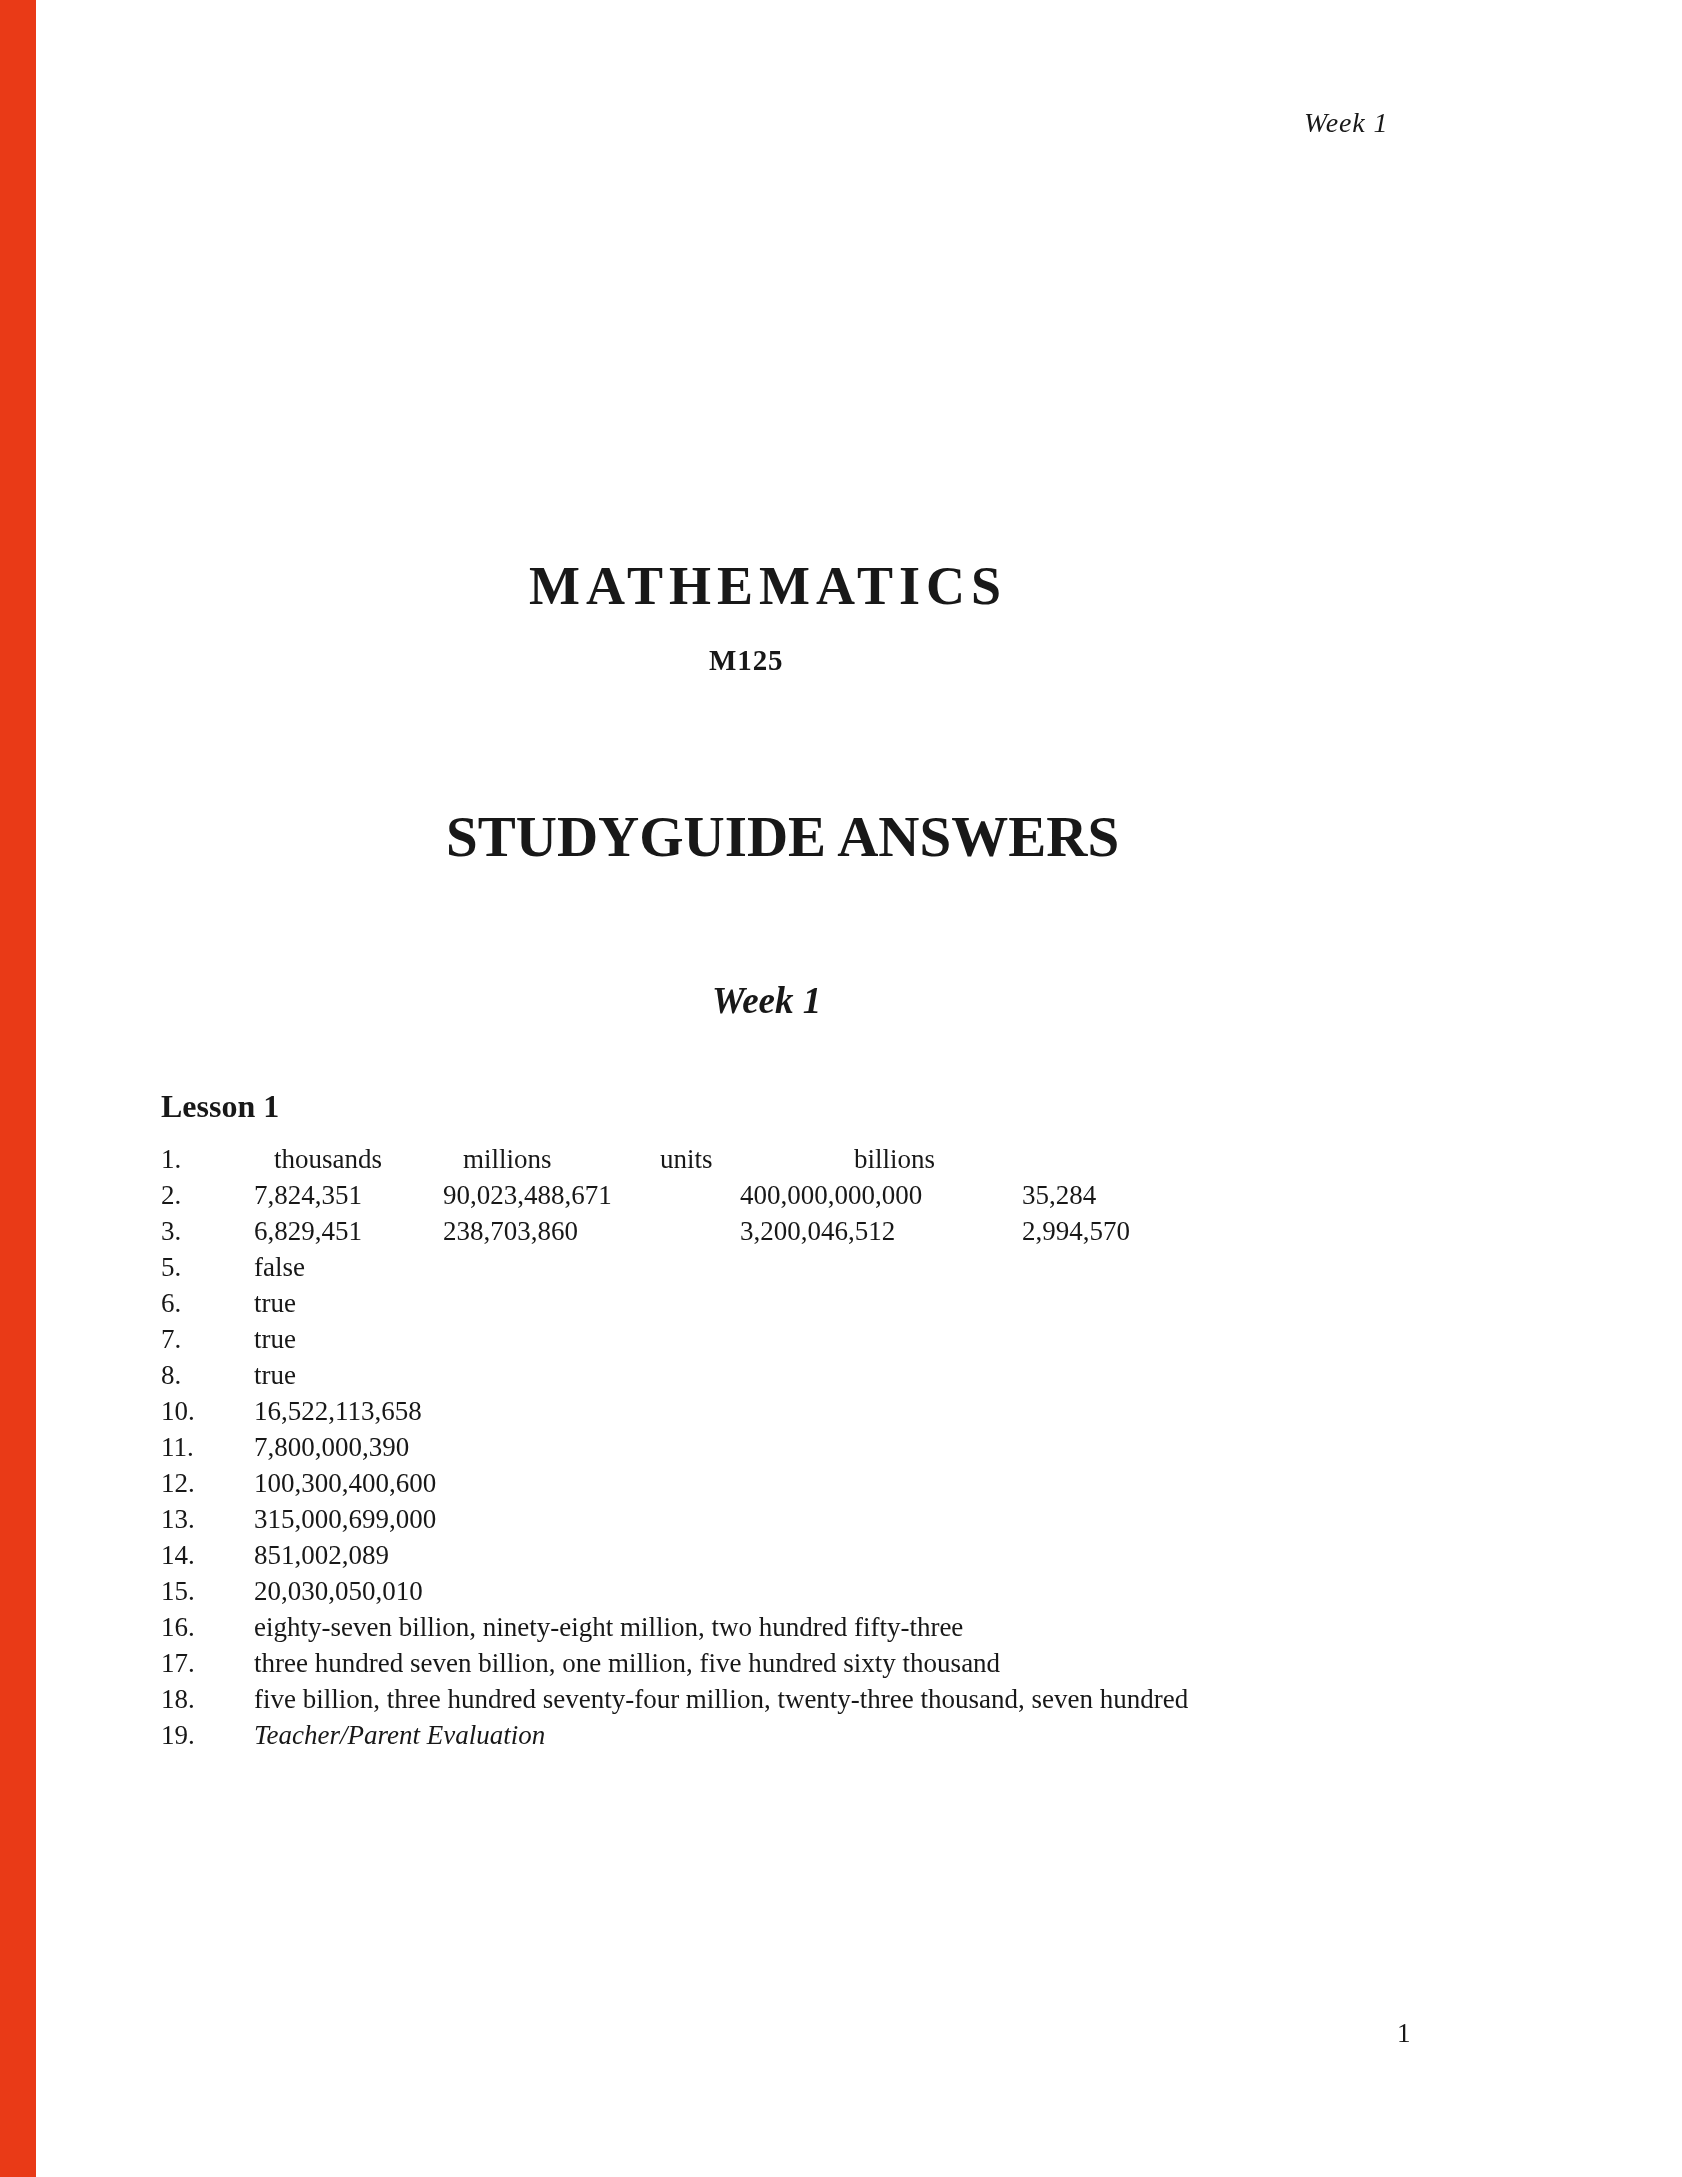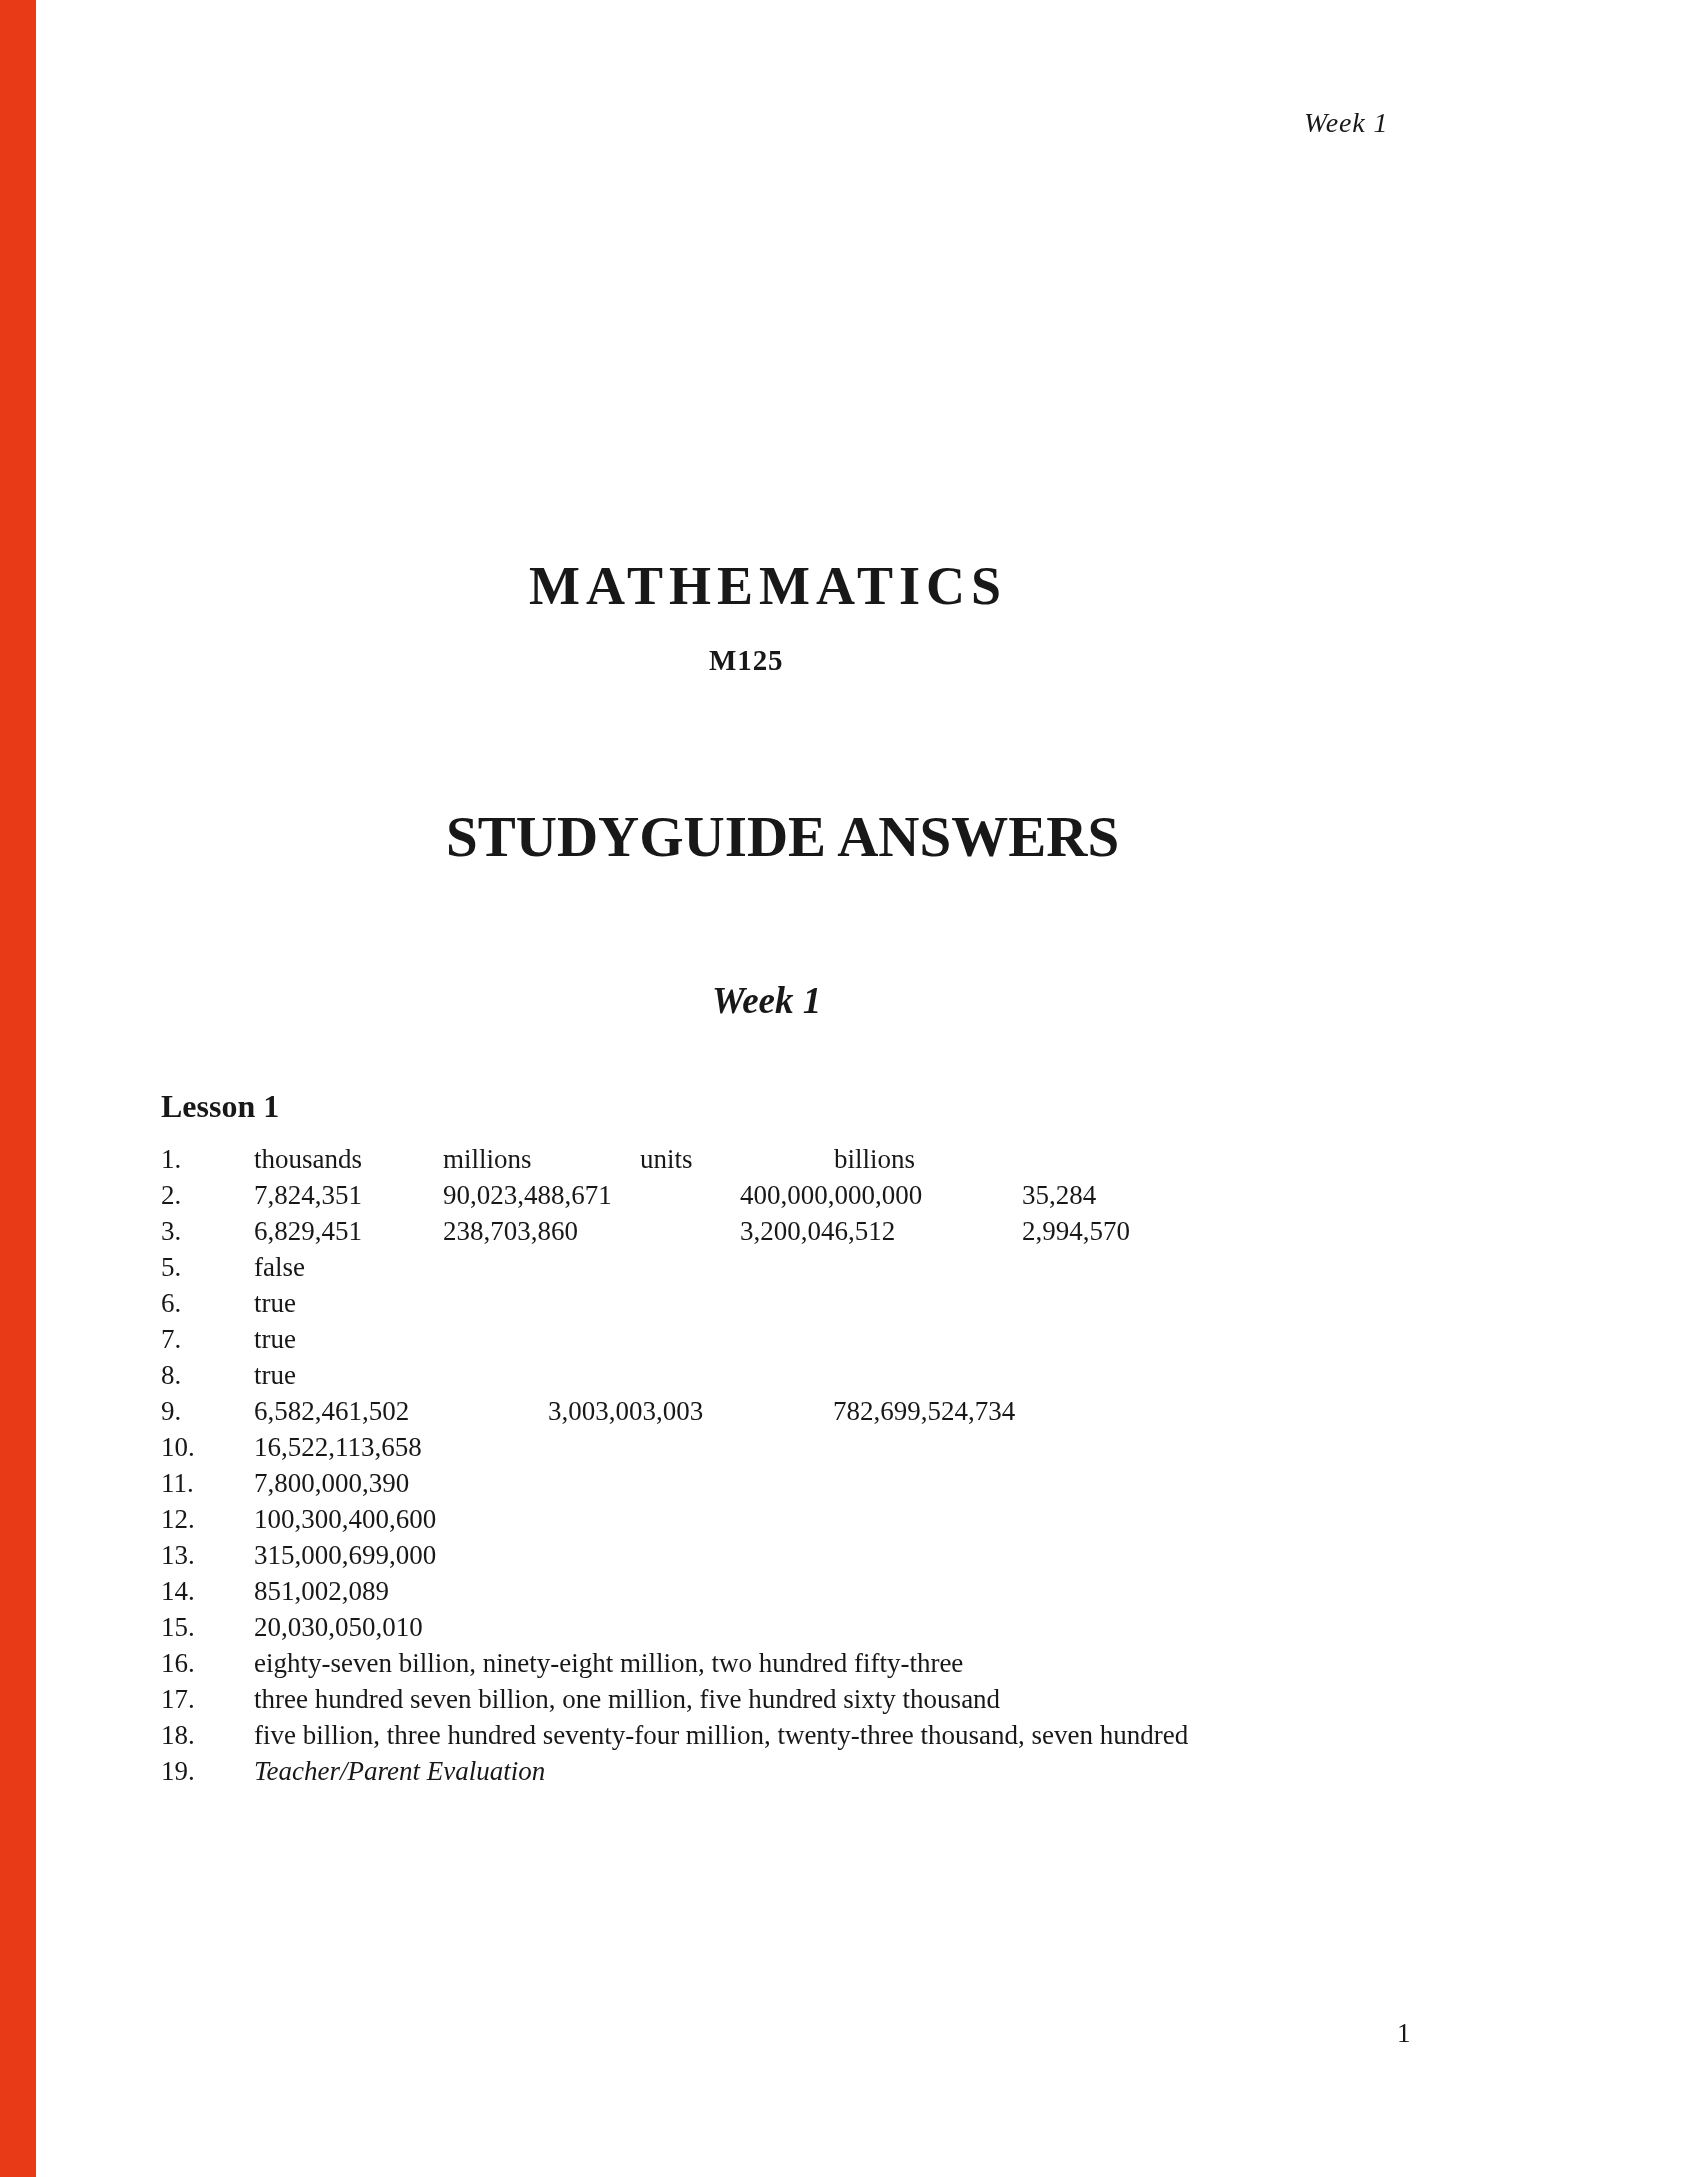--- a/index.html
+++ b/index.html
@@ -98,7 +98,7 @@
     display: inline-block;
   }
   
-  .l-head .c0 { width: 189px; }
+  .l-head .c0 { width: 189px; margin-left: 20px; }
   .l-head .c1 { width: 197px; }
   .l-head .c2 { width: 194px; }
   

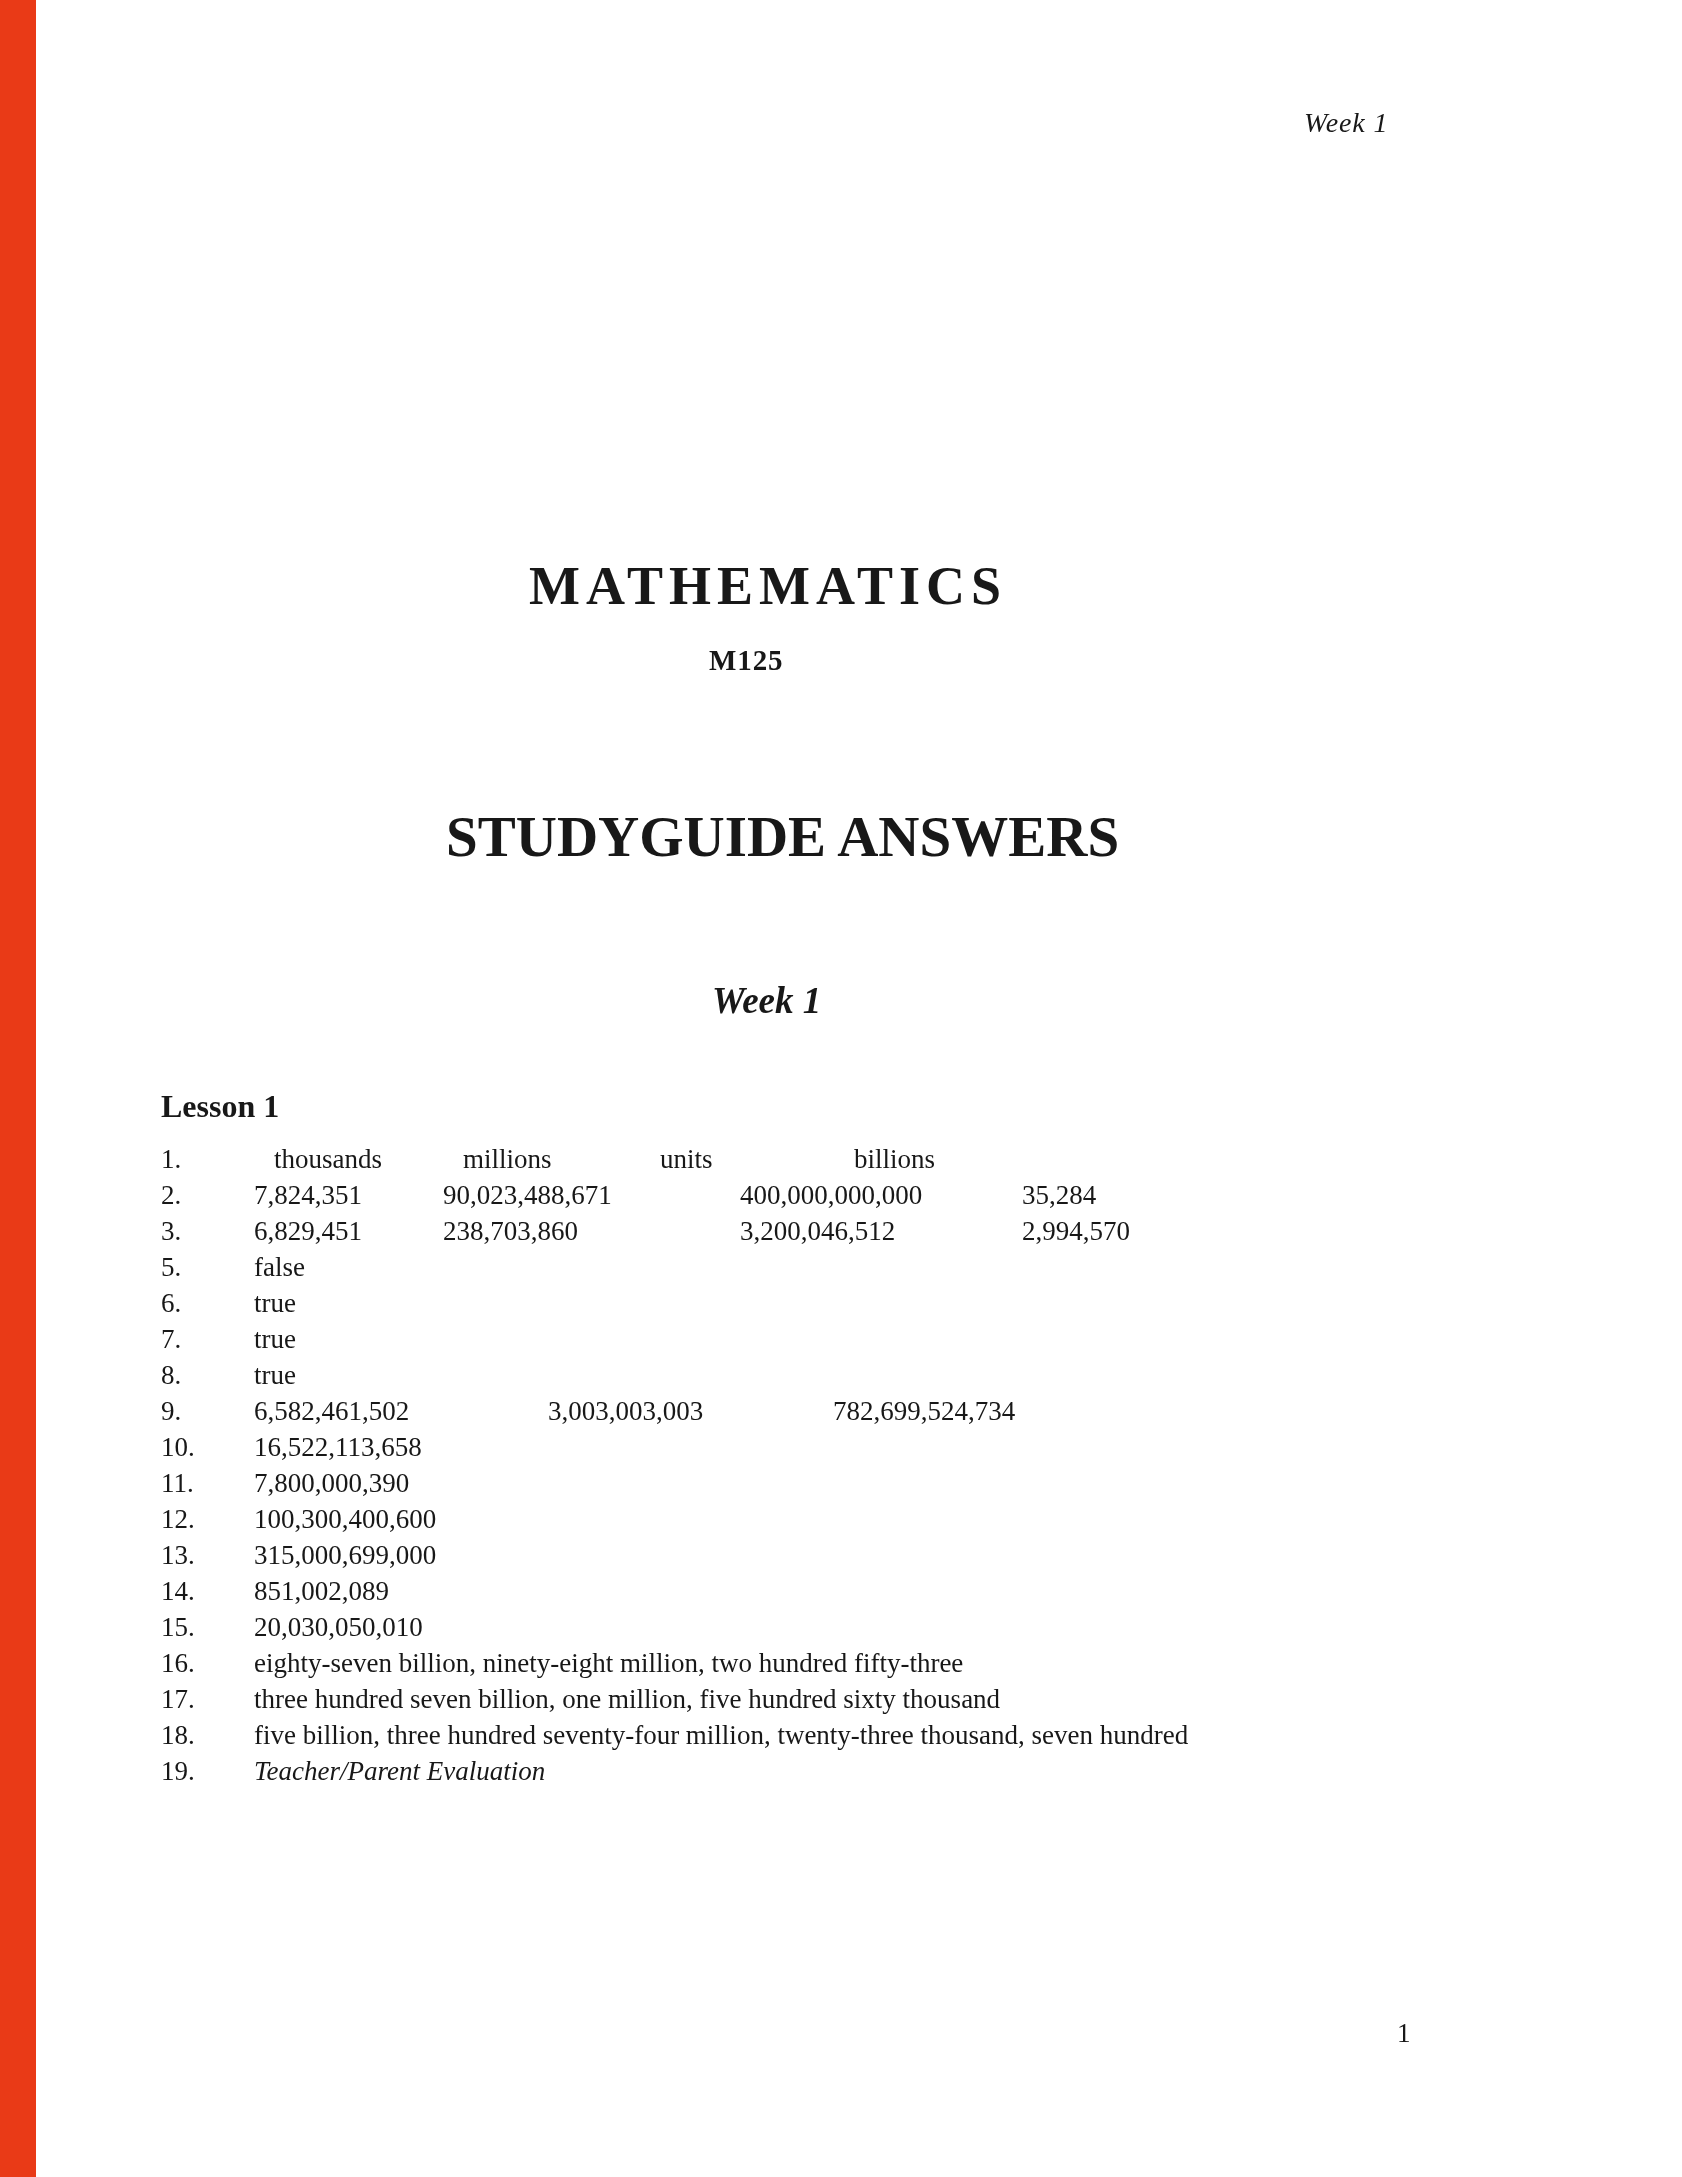--- a/index.html
+++ b/index.html
@@ -145,7 +145,6 @@
       <div class="row l-single"><span class="num">6.</span><span class="cell c0">true</span></div>
       <div class="row l-single"><span class="num">7.</span><span class="cell c0">true</span></div>
       <div class="row l-single"><span class="num">8.</span><span class="cell c0">true</span></div>
-      <div class="row l-nine"><span class="num">9.</span><span class="cell c0">6,582,461,502</span><span class="cell c1">3,003,003,003</span><span class="cell c2">782,699,524,734</span></div>
       <div class="row l-single"><span class="num">10.</span><span class="cell c0">16,522,113,658</span></div>
       <div class="row l-single"><span class="num">11.</span><span class="cell c0">7,800,000,390</span></div>
       <div class="row l-single"><span class="num">12.</span><span class="cell c0">100,300,400,600</span></div>

